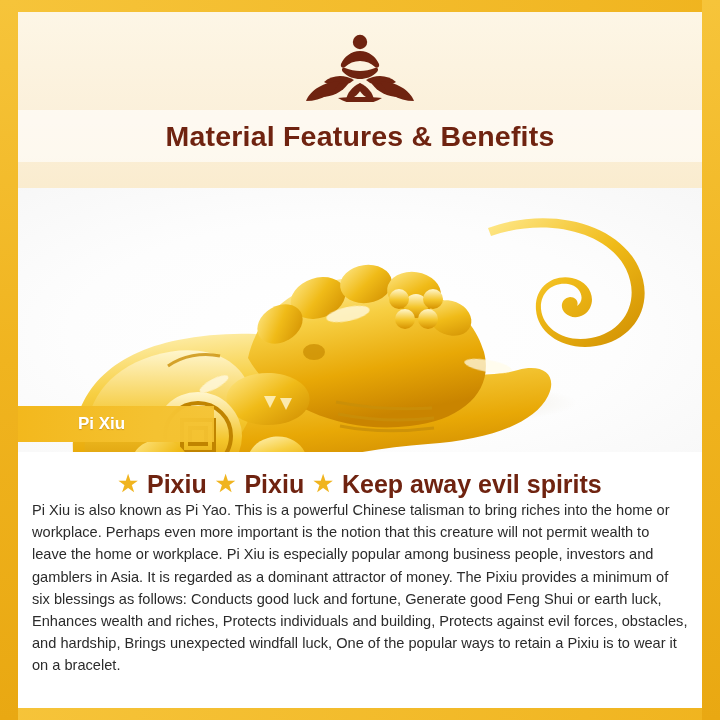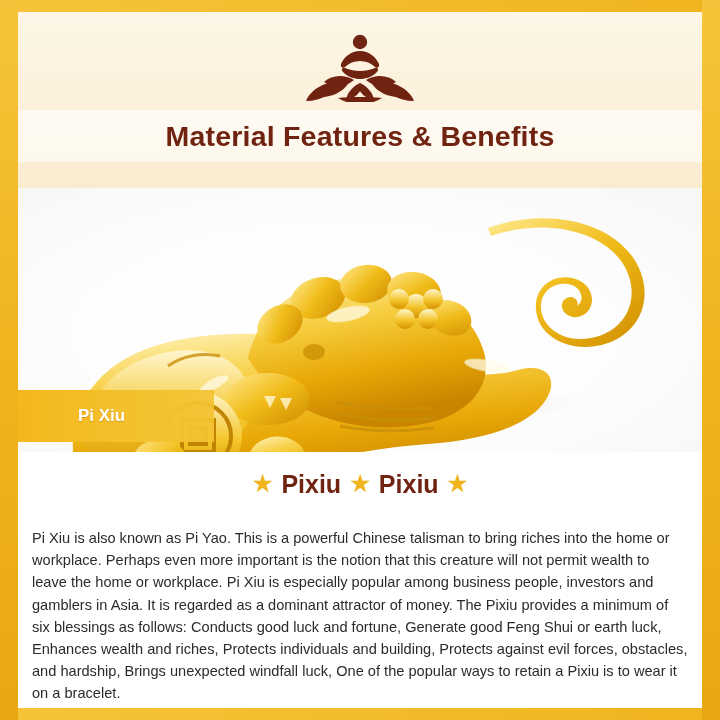--- a/index.html
+++ b/index.html
@@ -98,7 +98,7 @@
     left: 0;
     bottom: 10px;
     width: 196px;
-    height: 52px;
+    height: 36px;
     background: linear-gradient(90deg,#f3b81d 0%, #f4c231 70%, rgba(244,194,49,0.92) 100%);
     display: flex;
     align-items: center;

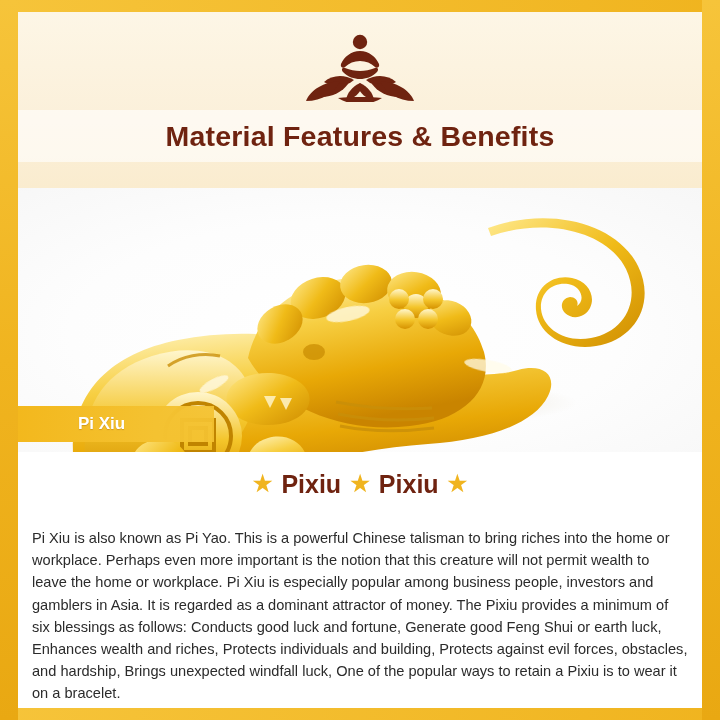--- a/index.html
+++ b/index.html
@@ -291,6 +291,7 @@
       <span class="star">★</span>
       <span>Pixiu</span>
       <span class="star">★</span>
+      <span>Keep away evil spirits</span>
     </div>
     <div class="body-text">Pi Xiu is also known as Pi Yao. This is a powerful Chinese talisman to bring riches into the home or workplace. Perhaps even more important is the notion that this creature will not permit wealth to leave the home or workplace. Pi Xiu is especially popular among business people, investors and gamblers in Asia. It is regarded as a dominant attractor of money. The Pixiu provides a minimum of six blessings as follows: Conducts good luck and fortune, Generate good Feng Shui or earth luck, Enhances wealth and riches, Protects individuals and building, Protects against evil forces, obstacles, and hardship, Brings unexpected windfall luck, One of the popular ways to retain a Pixiu is to wear it on a bracelet.</div>
   </div>

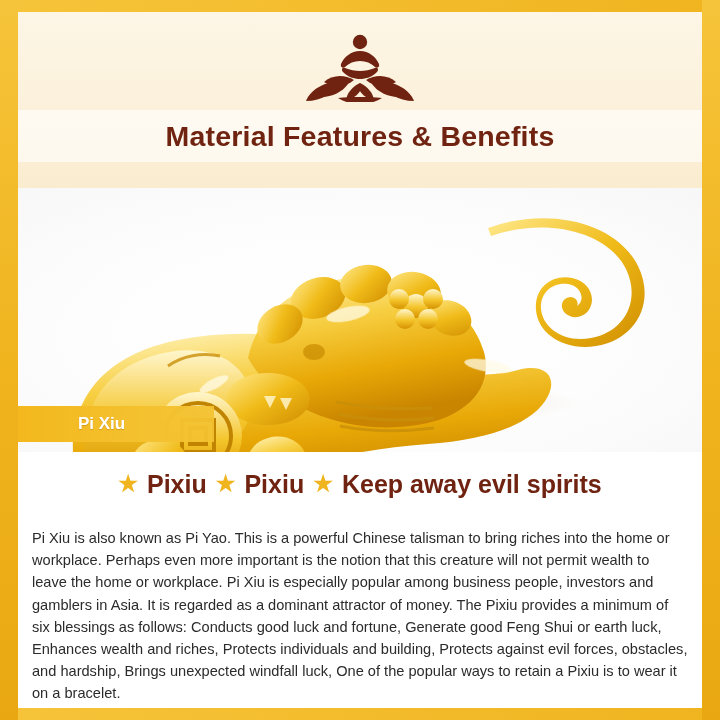--- a/index.html
+++ b/index.html
@@ -137,7 +137,7 @@
     transform: translateY(-1px);
   }
   .body-text {
-    margin-top: 28px;
+    margin-top: 0;
     font-size: 14.6px;
     line-height: 1.52;
     color: #2b2b2b;

